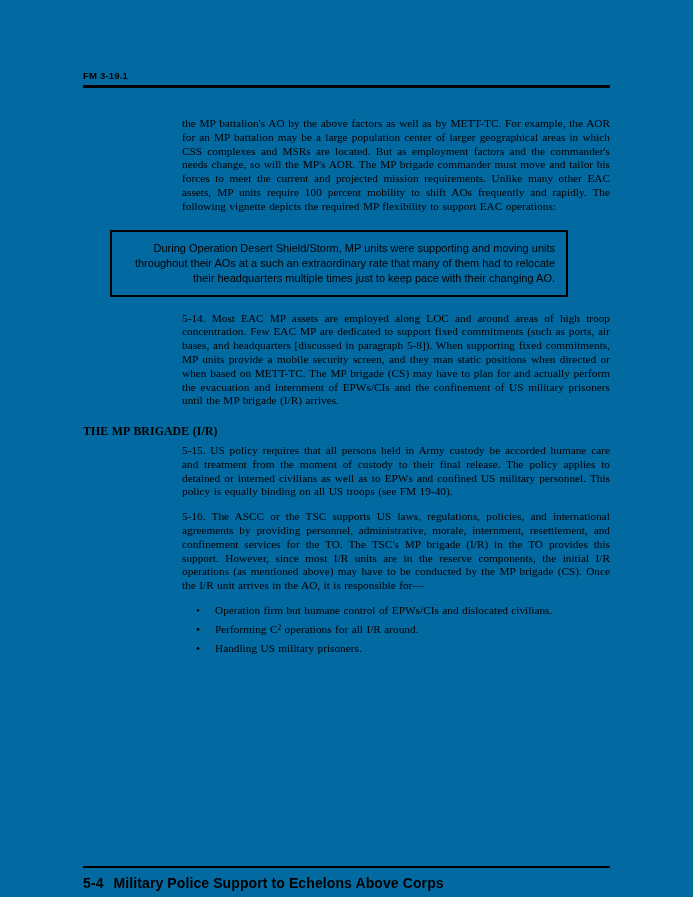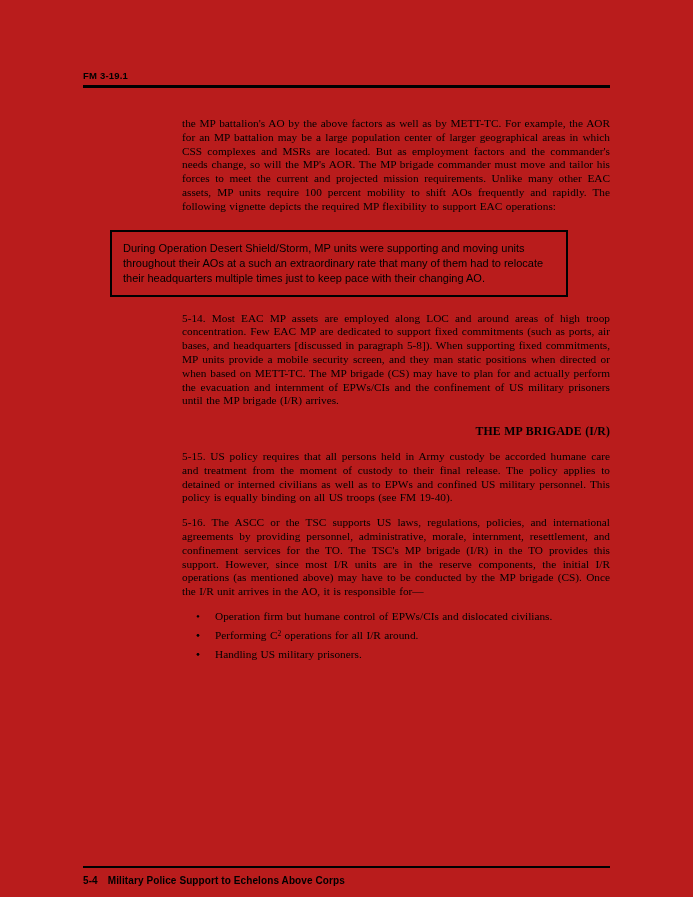--- a/index.html
+++ b/index.html
@@ -7,7 +7,7 @@
     position: relative;
     width: 693px;
     height: 897px;
-    background: #b91c1c;
+    background: #0369a1;
     color: #000000;
     overflow: hidden;
   }

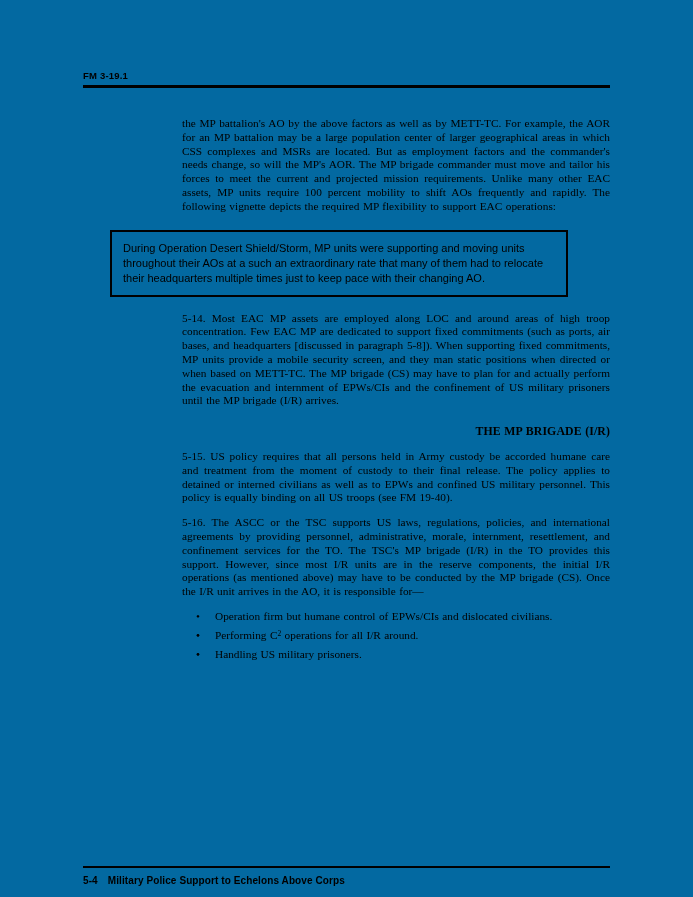--- a/index.html
+++ b/index.html
@@ -48,7 +48,7 @@
     font-family: "Liberation Sans", sans-serif;
     font-size: 11px;
     line-height: 15px;
-    text-align: left;
+    text-align: right;
     word-spacing: normal;
   }
   .section-heading {

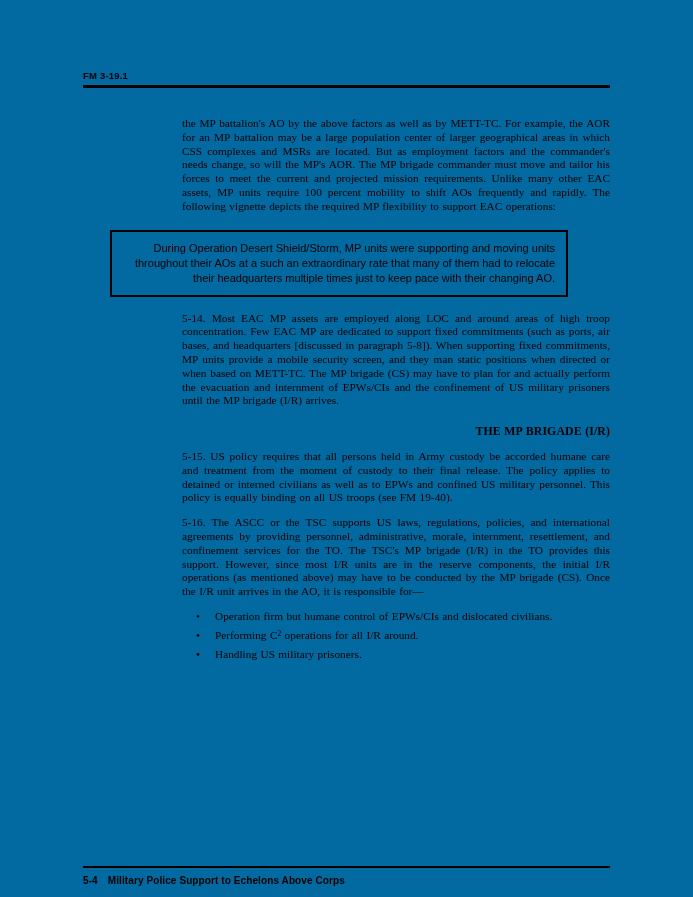--- a/index.html
+++ b/index.html
@@ -55,8 +55,8 @@
     font-family: "Liberation Serif", serif;
     font-size: 11.8px;
     font-weight: bold;
-    margin: 17px 0 11px -99px;
-    text-align: right;
+    margin: 17px 0 5px -99px;
+    text-align: left;
     letter-spacing: 0.1px;
   }
   ul.bullets {

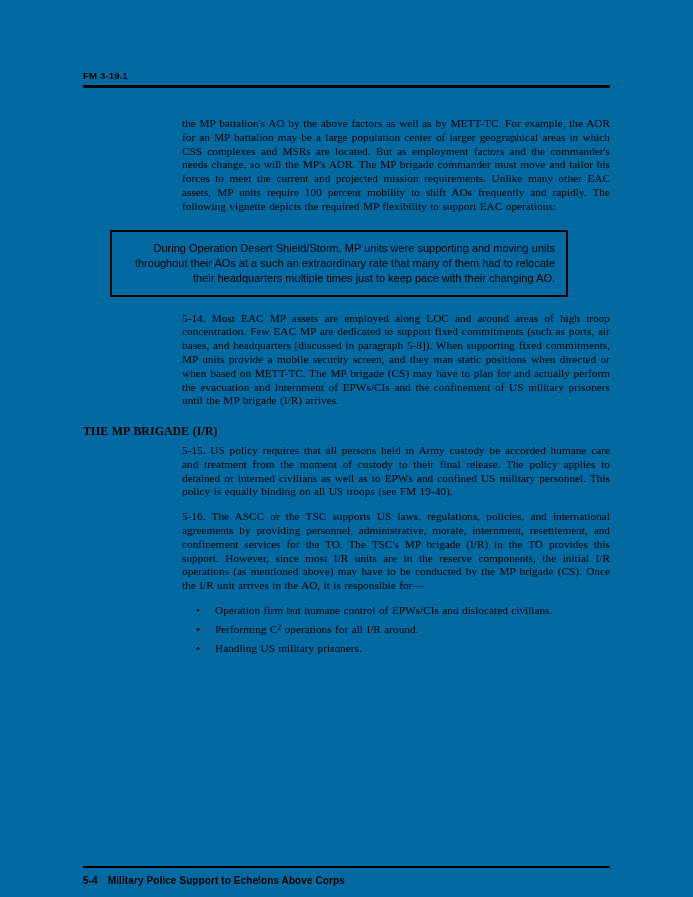--- a/index.html
+++ b/index.html
@@ -93,7 +93,7 @@
     top: 875px;
     font-family: "Liberation Sans", sans-serif;
     font-weight: bold;
-    font-size: 10px;
+    font-size: 14px;
     letter-spacing: 0.1px;
   }
   .page-footer .gap { display: inline-block; width: 10px; }

